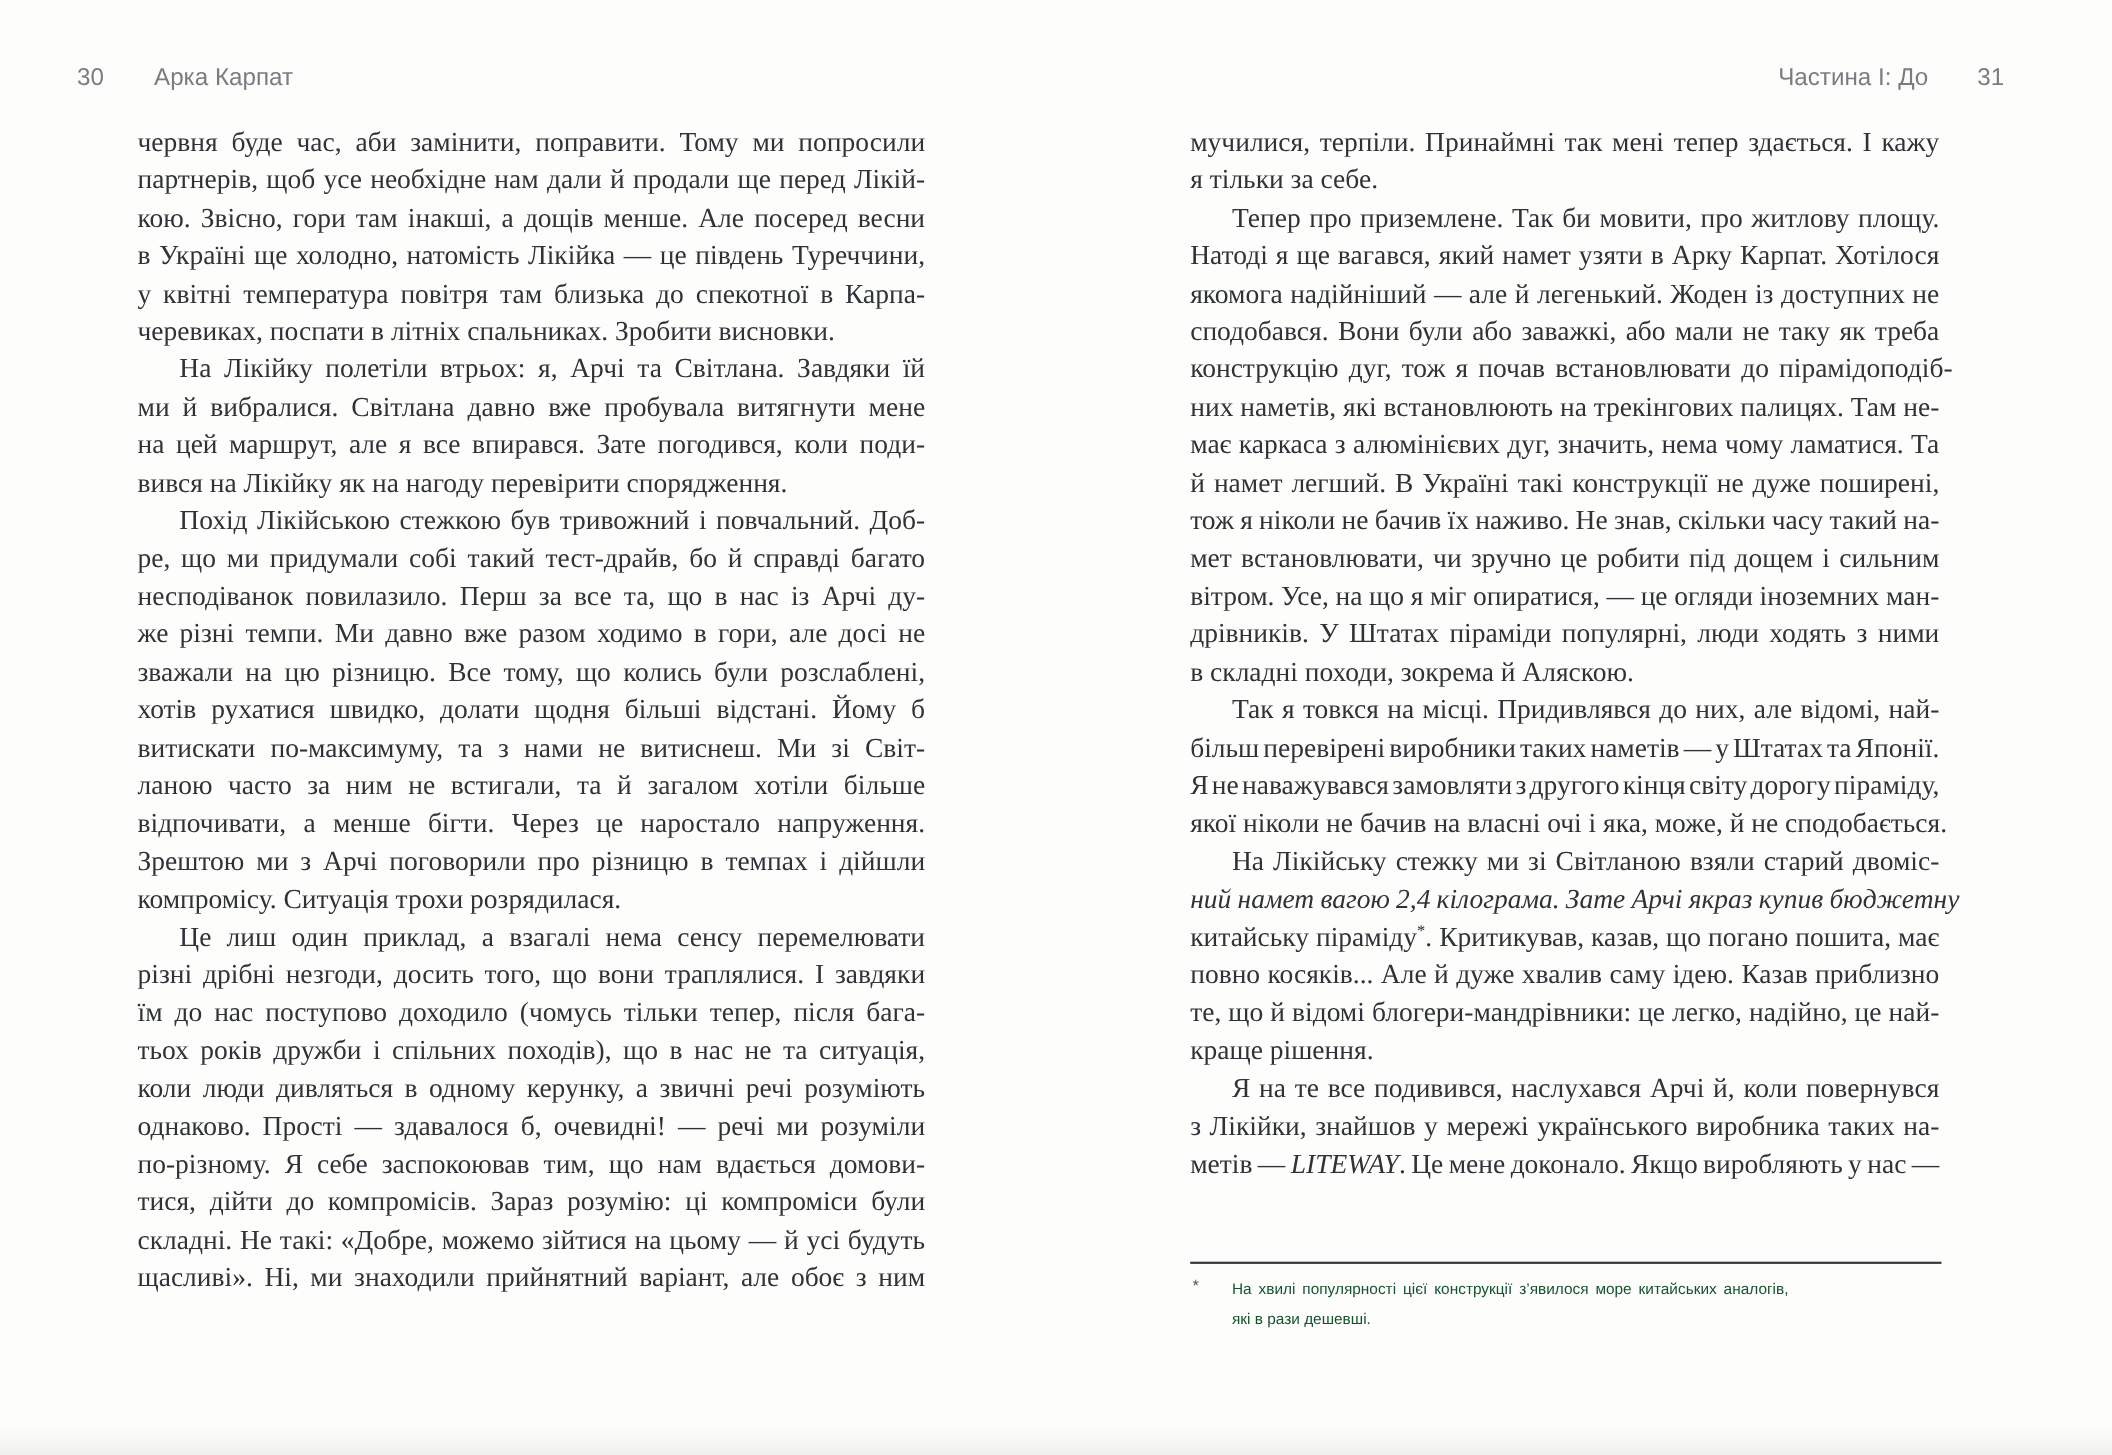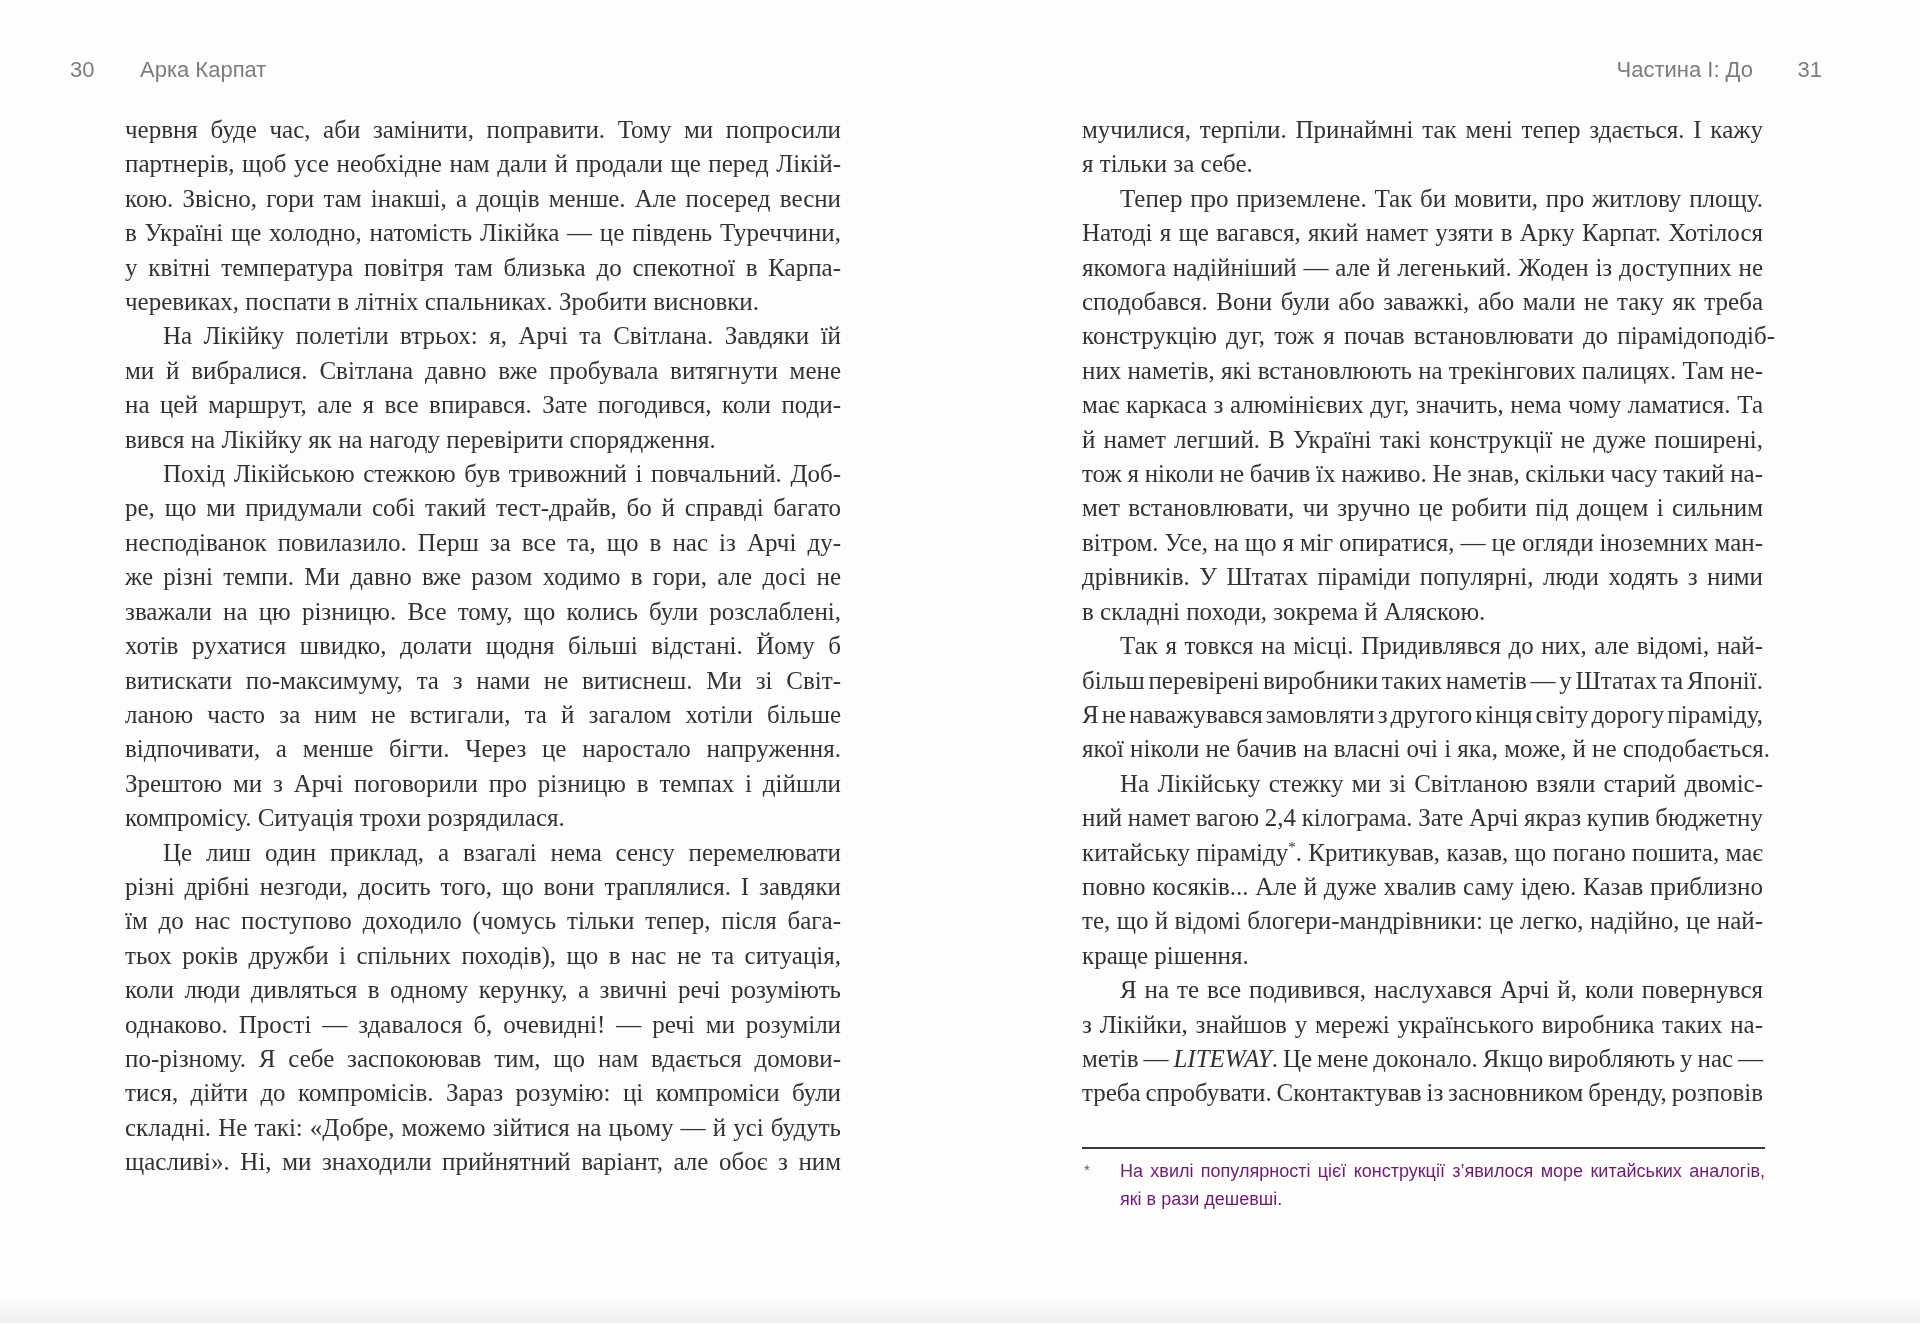--- a/index.html
+++ b/index.html
@@ -113,7 +113,7 @@
       <div class="para-line"><span class="inner" style="word-spacing: -3.28299px;">Я не наважувався замовляти з другого кінця світу дорогу піраміду,</span></div>
       <div class="para-line final"><span class="inner">якої ніколи не бачив на власні очі і яка, може, й не сподобається.</span></div>
       <div class="para-line indent"><span class="inner" style="word-spacing: 1.98047px;">На Лікійську стежку ми зі Світланою взяли старий двоміс-</span></div>
-      <div class="para-line"><span class="inner" style="word-spacing: -0.595486px;">ний намет вагою 2,4 кілограма. Зате Арчі якраз купив бюджетну</span></div>
+      <div class="para-line"><span class="inner" style="word-spacing: -0.595486px; font-style: italic;">ний намет вагою 2,4 кілограма. Зате Арчі якраз купив бюджетну</span></div>
       <div class="para-line"><span class="inner" style="word-spacing: 0.0669643px;">китайську піраміду<sup>*</sup>. Критикував, казав, що погано пошита, має</span></div>
       <div class="para-line"><span class="inner" style="word-spacing: 0.486111px;">повно косяків... Але й дуже хвалив саму ідею. Казав приблизно</span></div>
       <div class="para-line"><span class="inner" style="word-spacing: 0.137153px;">те, що й відомі блогери-мандрівники: це легко, надійно, це най-</span></div>

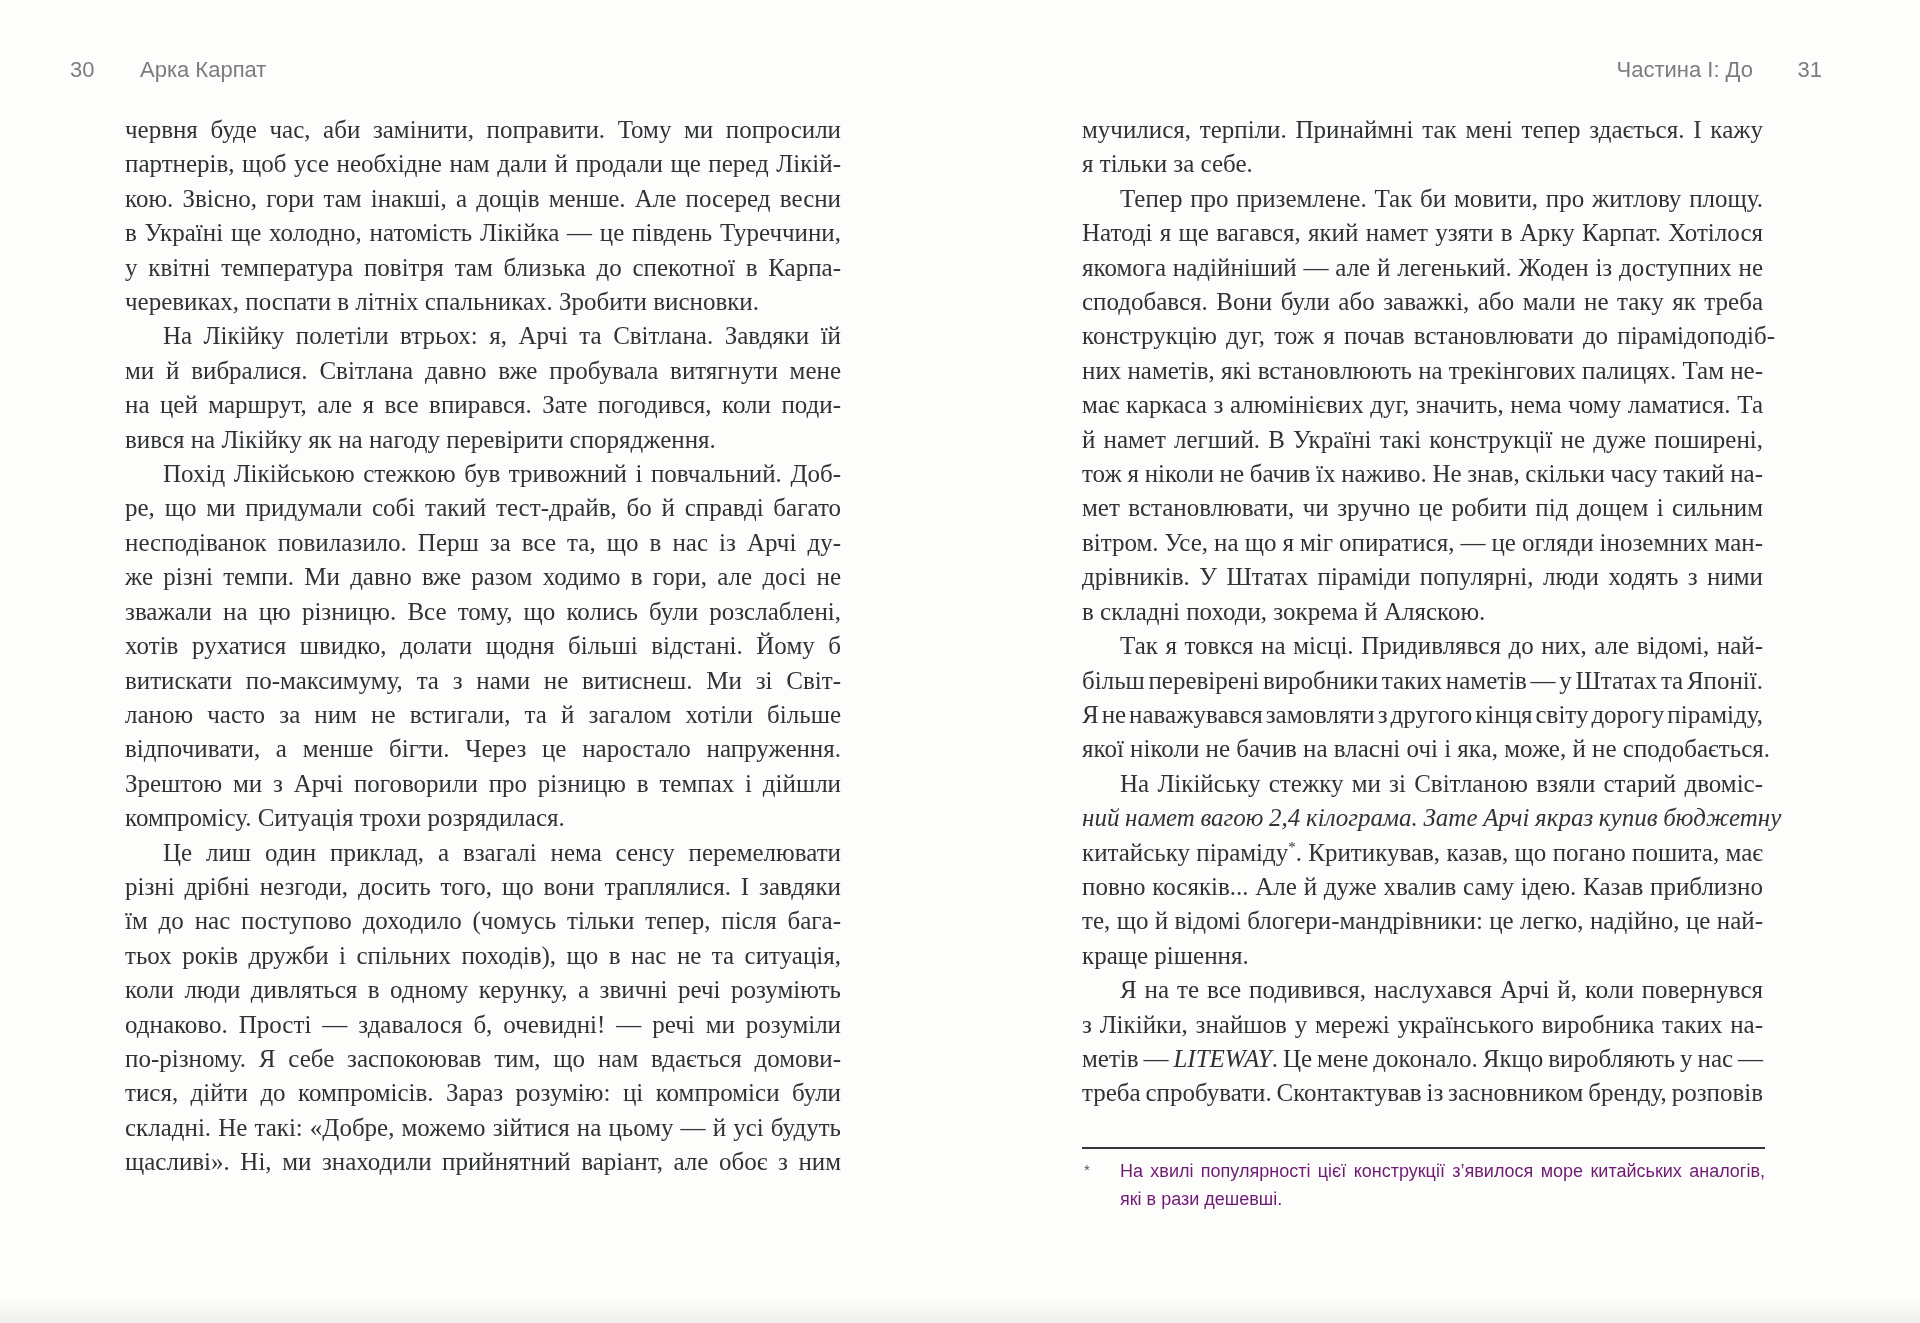--- a/index.html
+++ b/index.html
@@ -121,7 +121,6 @@
       <div class="para-line indent"><span class="inner" style="word-spacing: 1.68403px;">Я на те все подивився, наслухався Арчі й, коли повернувся</span></div>
       <div class="para-line"><span class="inner" style="word-spacing: 1.52539px;">з Лікійки, знайшов у мережі українського виробника таких на-</span></div>
       <div class="para-line"><span class="inner" style="word-spacing: -1.32656px;">метів — <i>LITEWAY</i>. Це мене доконало. Якщо виробляють у нас —</span></div>
-      <div class="para-line"><span class="inner" style="word-spacing: -1.40625px;">треба спробувати. Сконтактував із засновником бренду, розповів</span></div>
     </div>
 
   <div class="footnote">

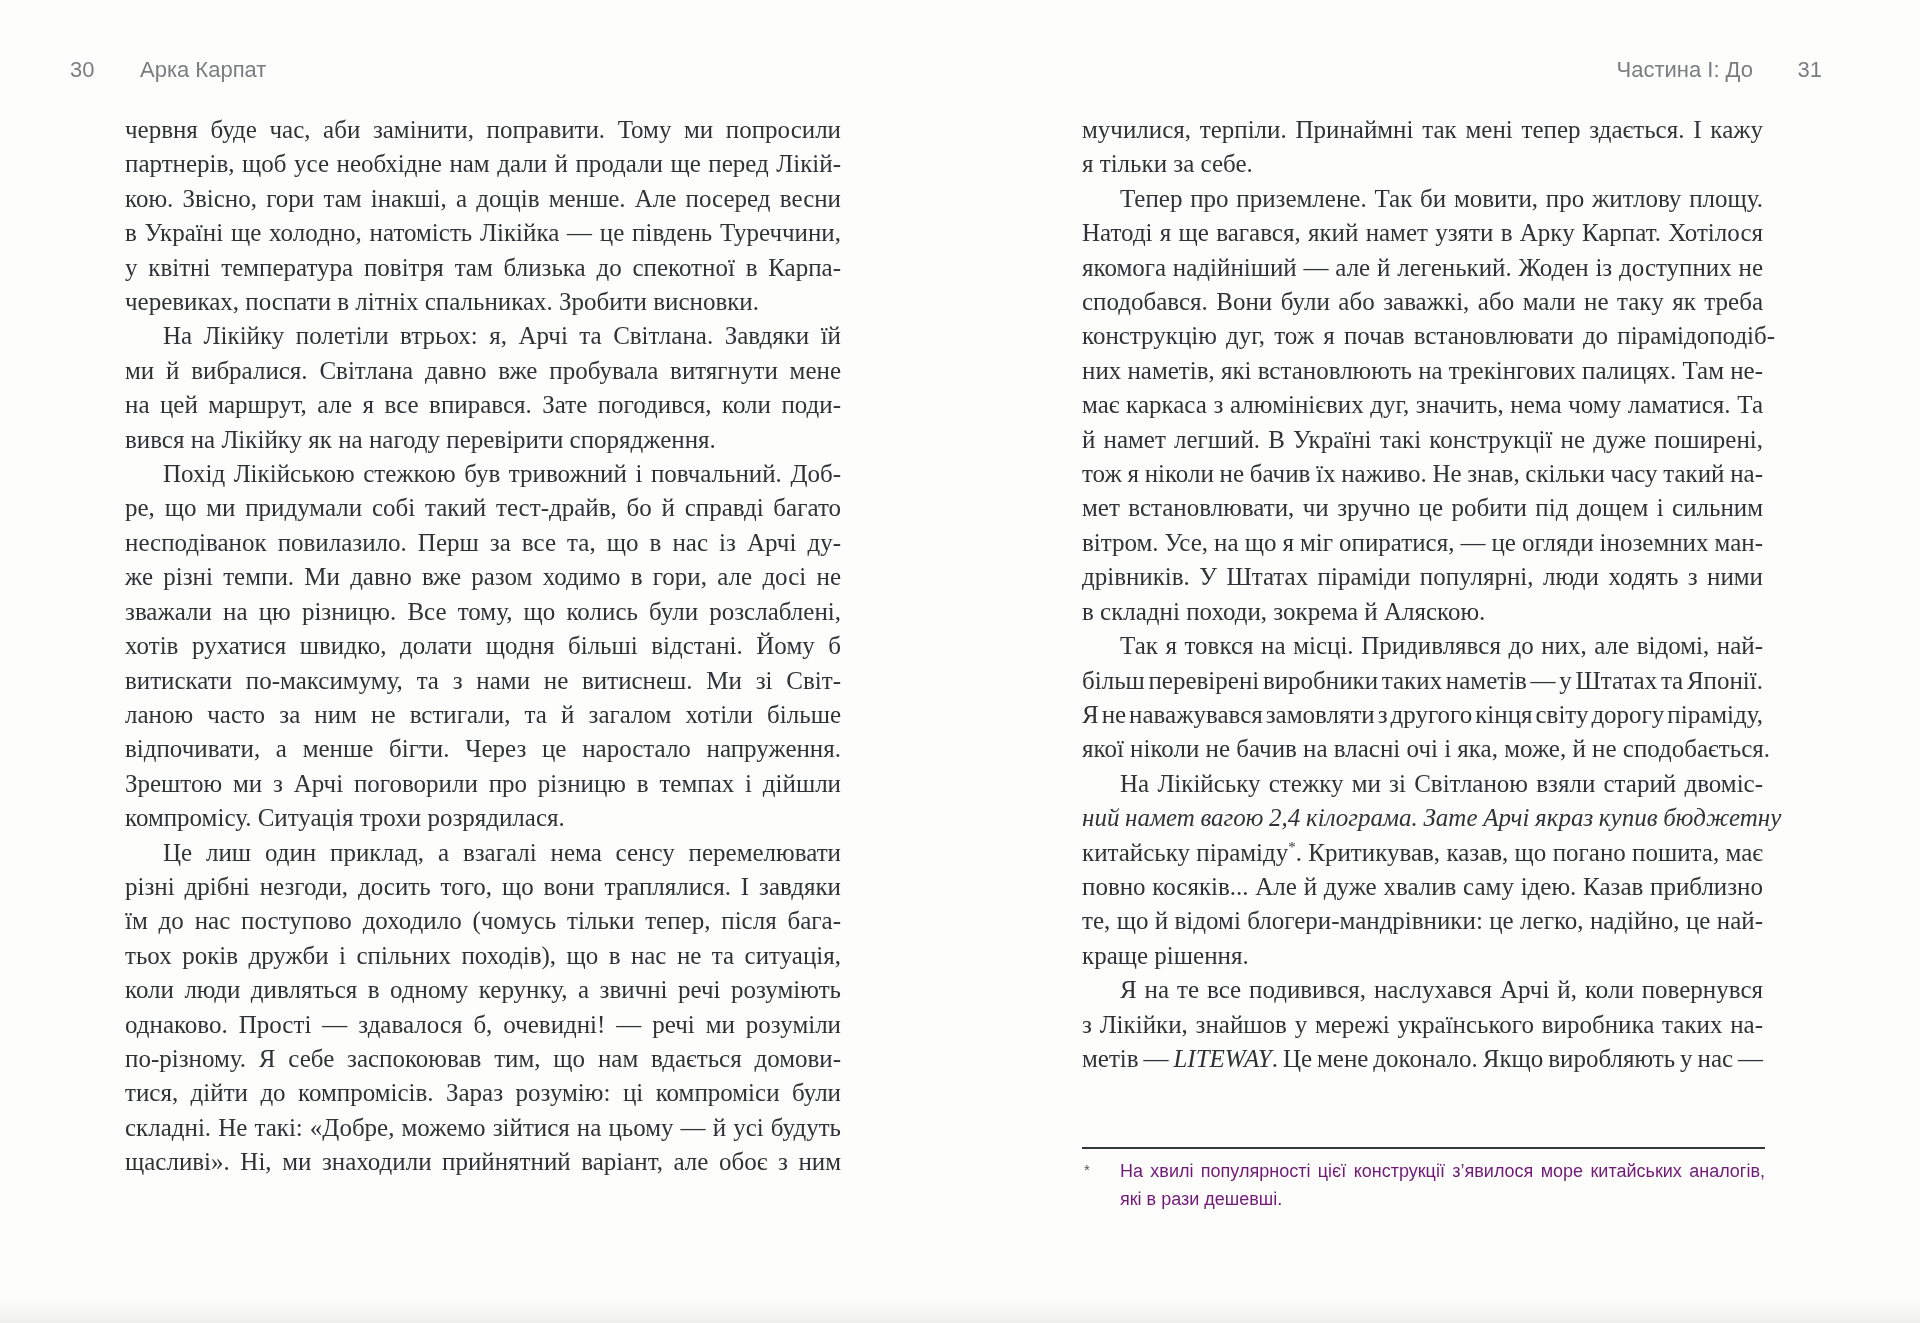--- a/index.html
+++ b/index.html
@@ -41,7 +41,7 @@
   }
   .fn-line{
     font-family:"Liberation Sans",sans-serif;
-    font-size:18px;line-height:27.5px;color:#701a75;white-space:nowrap;
+    font-size:14px;line-height:27.5px;color:#14532d;white-space:nowrap;
   }
   .bottom-shade{
     position:absolute;left:0;bottom:0;width:100%;height:26px;

